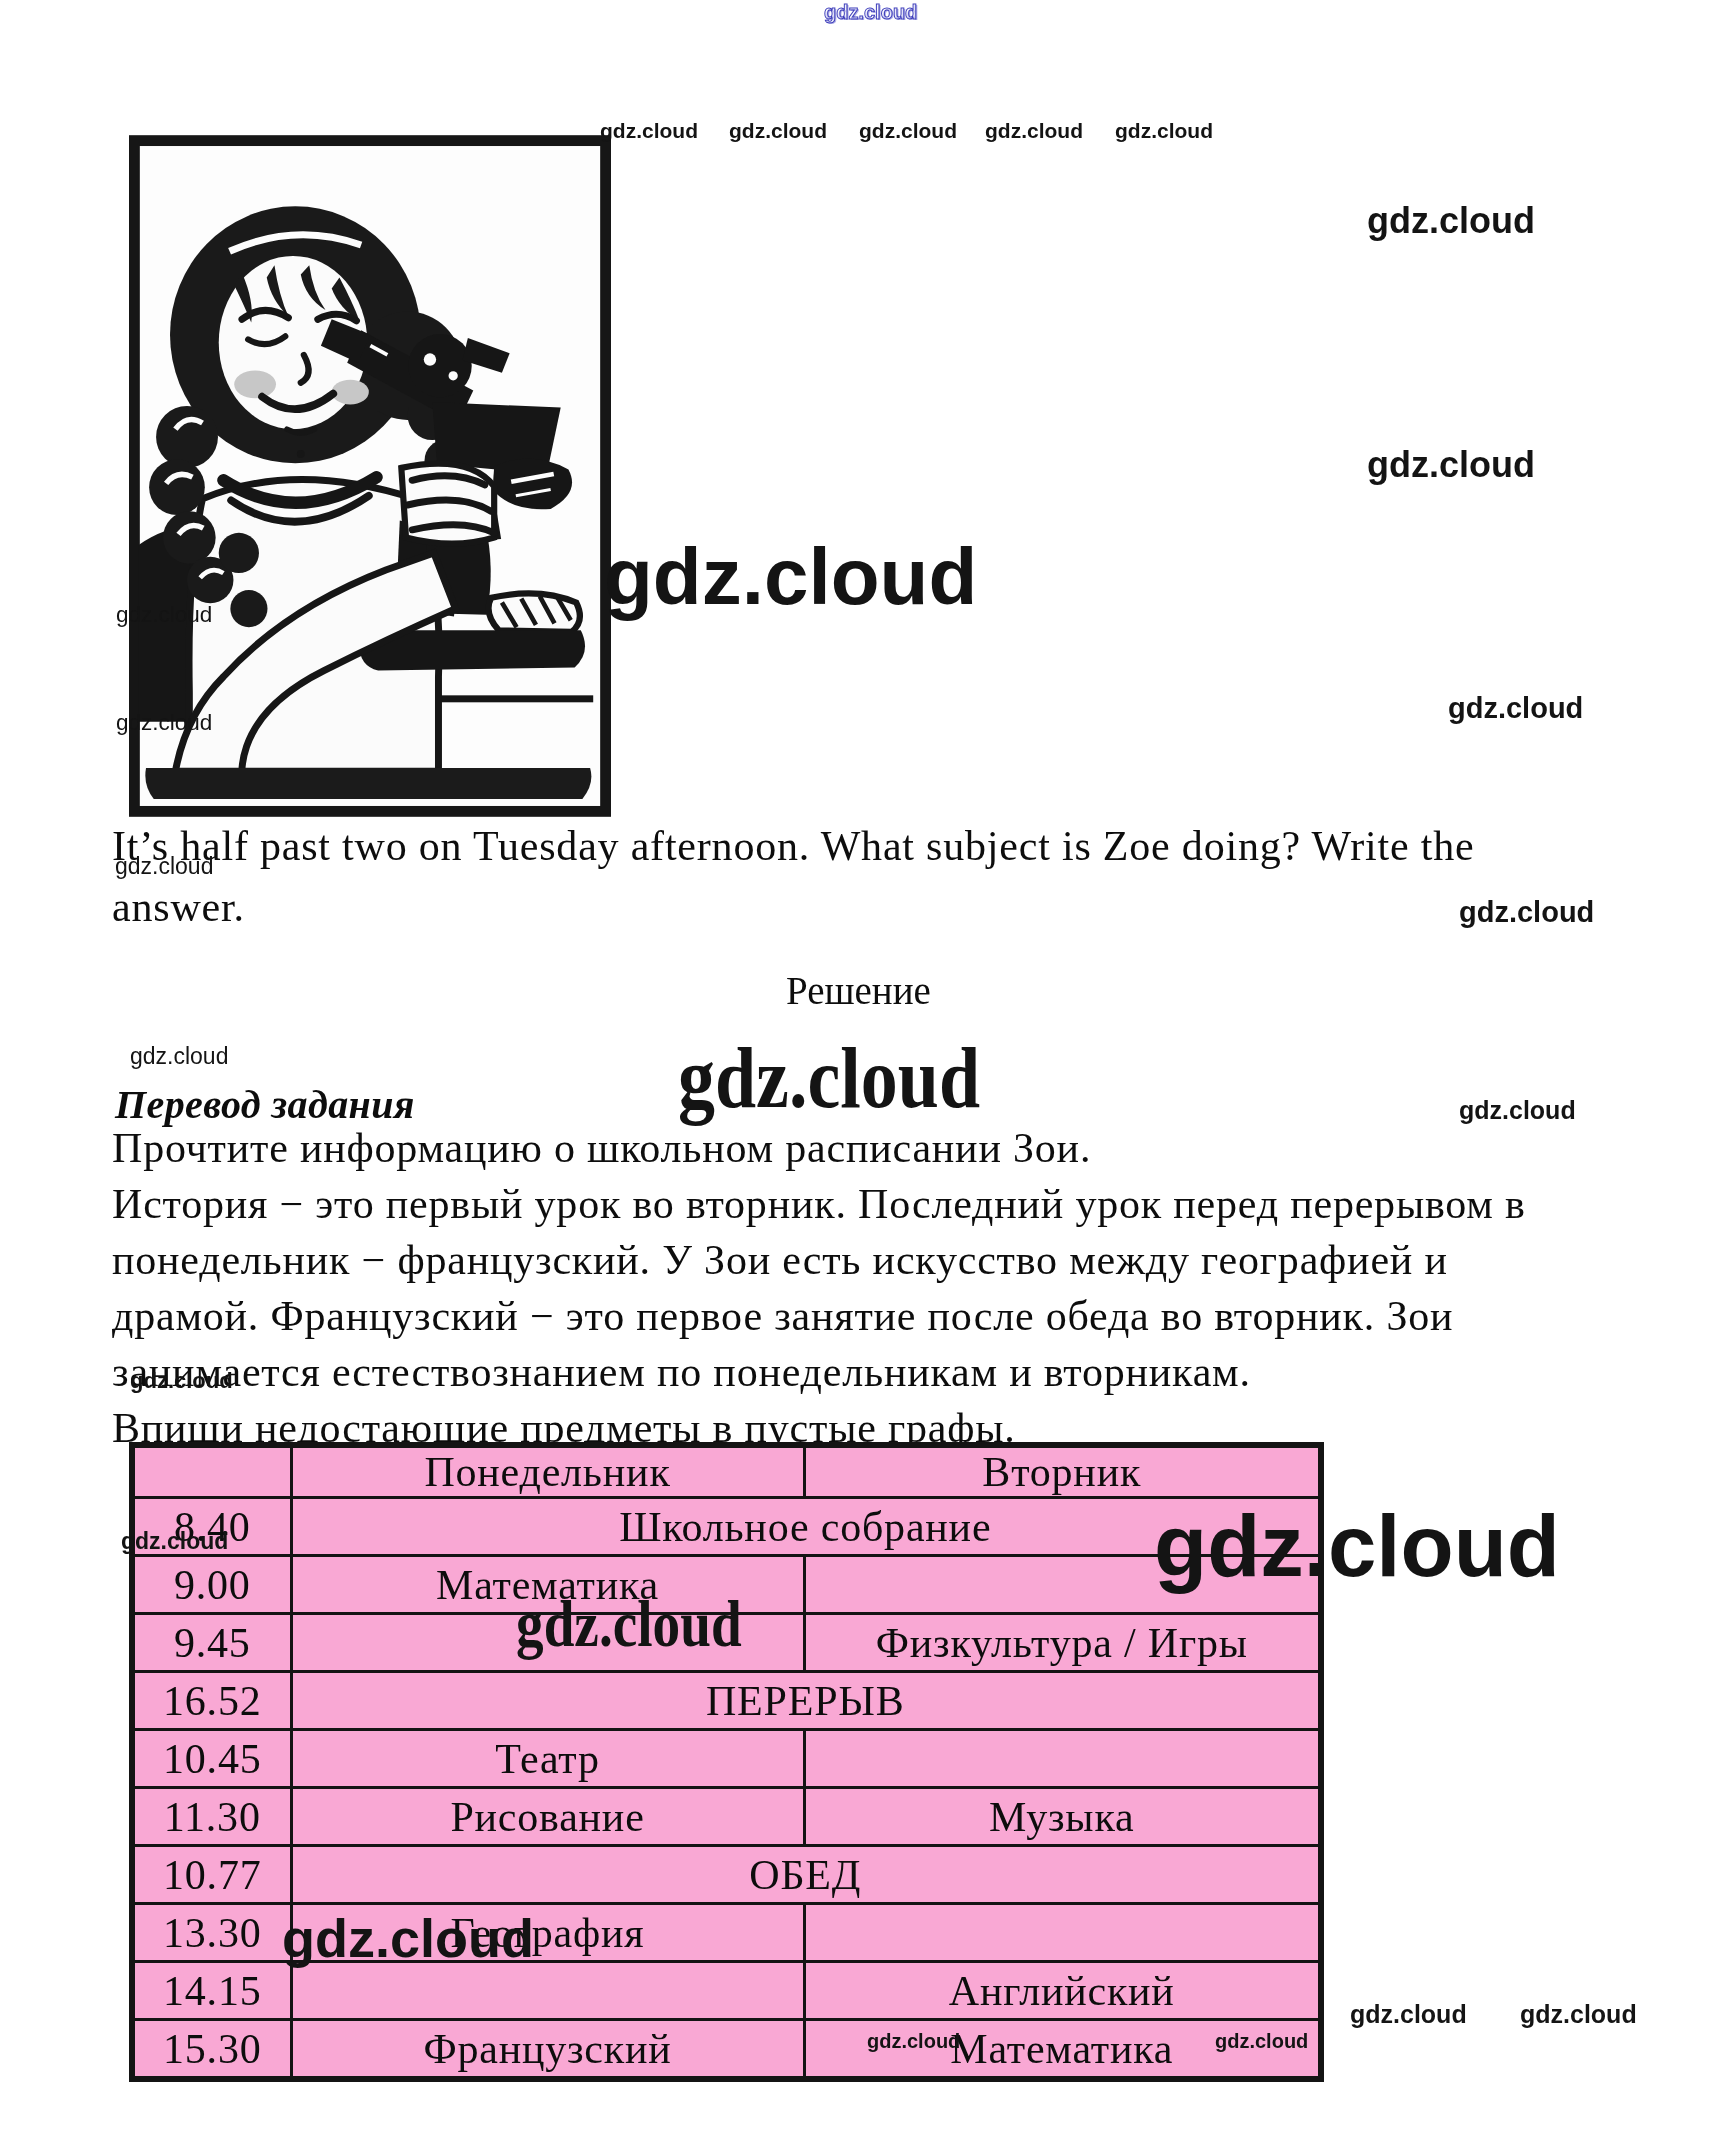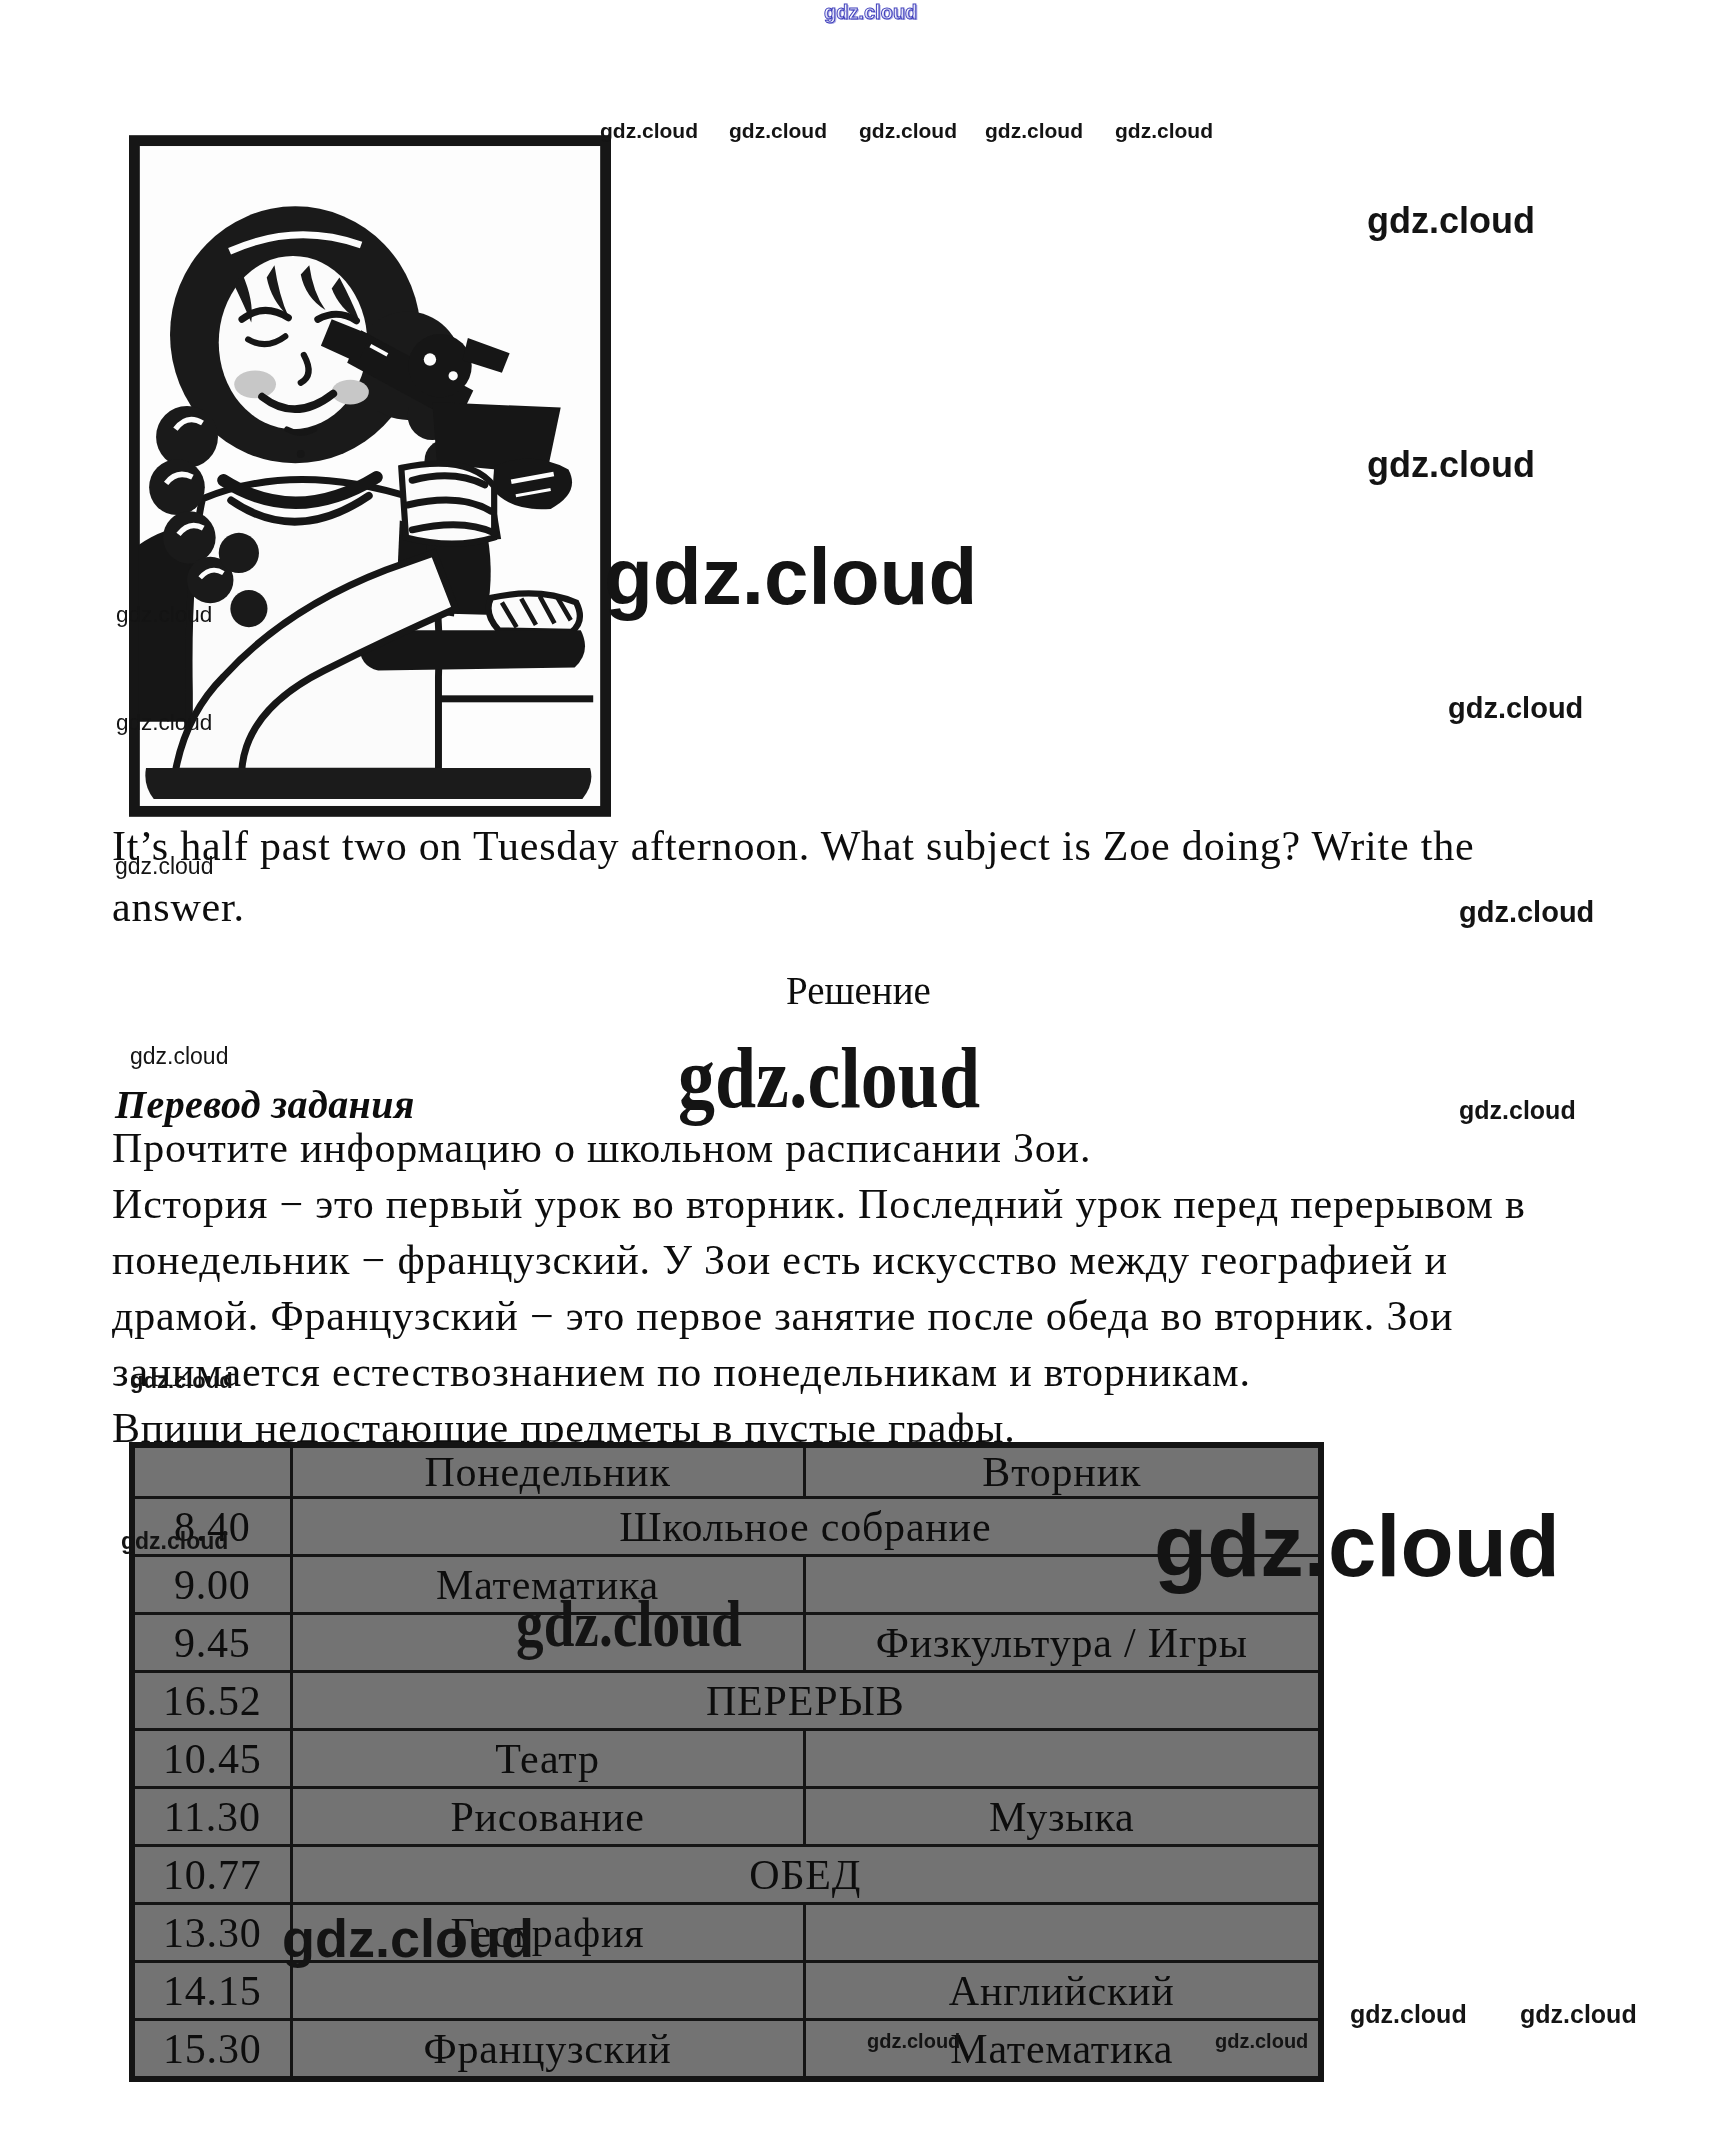--- a/index.html
+++ b/index.html
@@ -21,7 +21,7 @@
   
   table.sched{
     position:absolute;left:129px;top:1442px;width:1189px;z-index:2;
-    border-collapse:collapse;table-layout:fixed;font-size:42px;letter-spacing:0.8px;background:#737373;
+    border-collapse:collapse;table-layout:fixed;font-size:42px;letter-spacing:0.8px;background:#f9a8d4;
   }
   table.sched th,table.sched td{border:3.1px solid #141414;text-align:center;padding:0;font-weight:400;overflow:hidden;}
   table.sched{border:6.2px solid #141414;}

